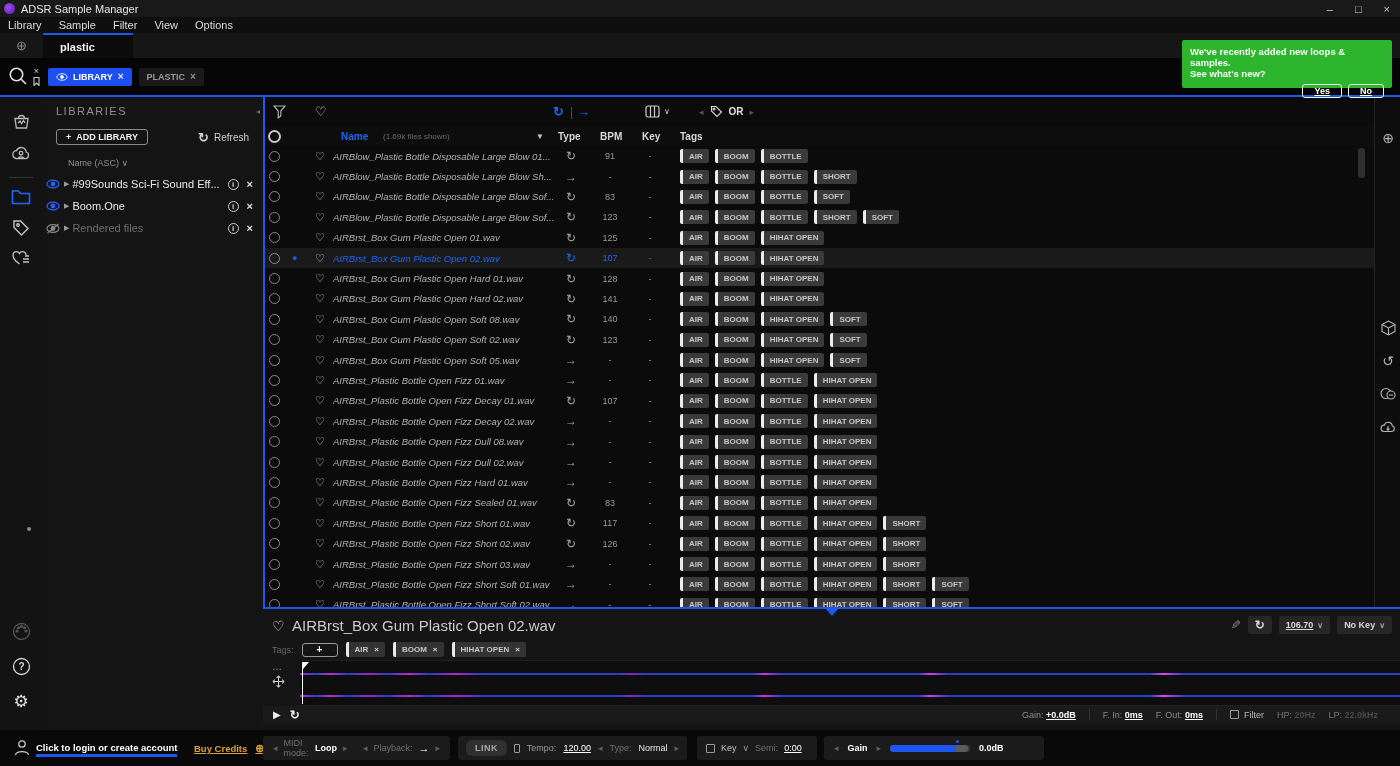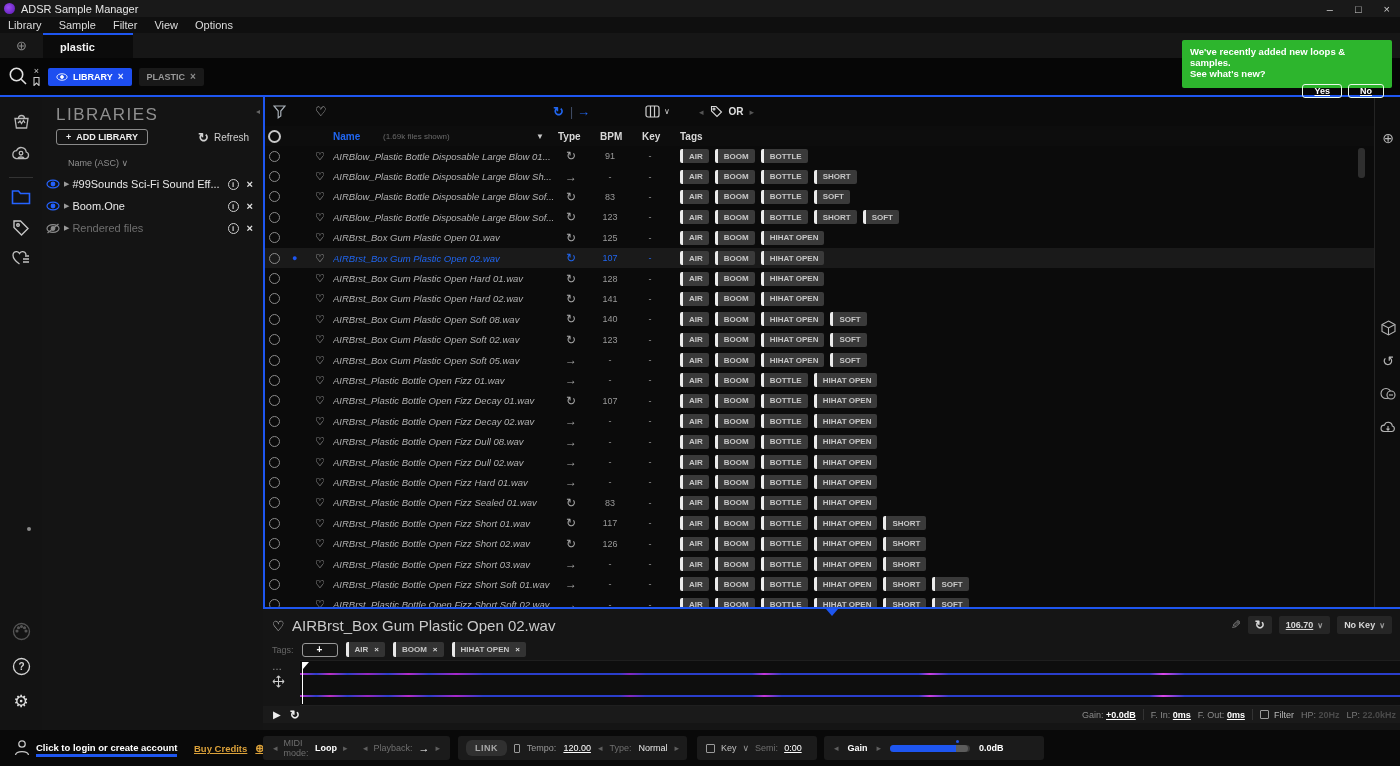--- a/index.html
+++ b/index.html
@@ -54,7 +54,7 @@
 
   
   #libpanel{left:42px;top:97px;width:221px;height:633px;background:#141414;}
-  #lib-title{position:absolute;left:14px;top:8px;color:#8f8f8f;font-size:17px;letter-spacing:1.5px;}
+  #lib-title{position:absolute;left:14px;top:8px;color:#8f8f8f;font-size:11px;letter-spacing:1.5px;}
   #lib-collapse{position:absolute;right:3px;top:10px;color:#666;font-size:8px;}
   #add-library{position:absolute;left:14px;top:32px;height:16px;border:1px solid #8a8a8a;border-radius:3px;display:flex;align-items:center;gap:5px;padding:0 9px;color:#efefef;font-size:9px;font-weight:bold;background:#141414;}
   #refresh{position:absolute;right:14px;top:33px;display:flex;align-items:center;gap:5px;color:#d0d0d0;font-size:10px;}

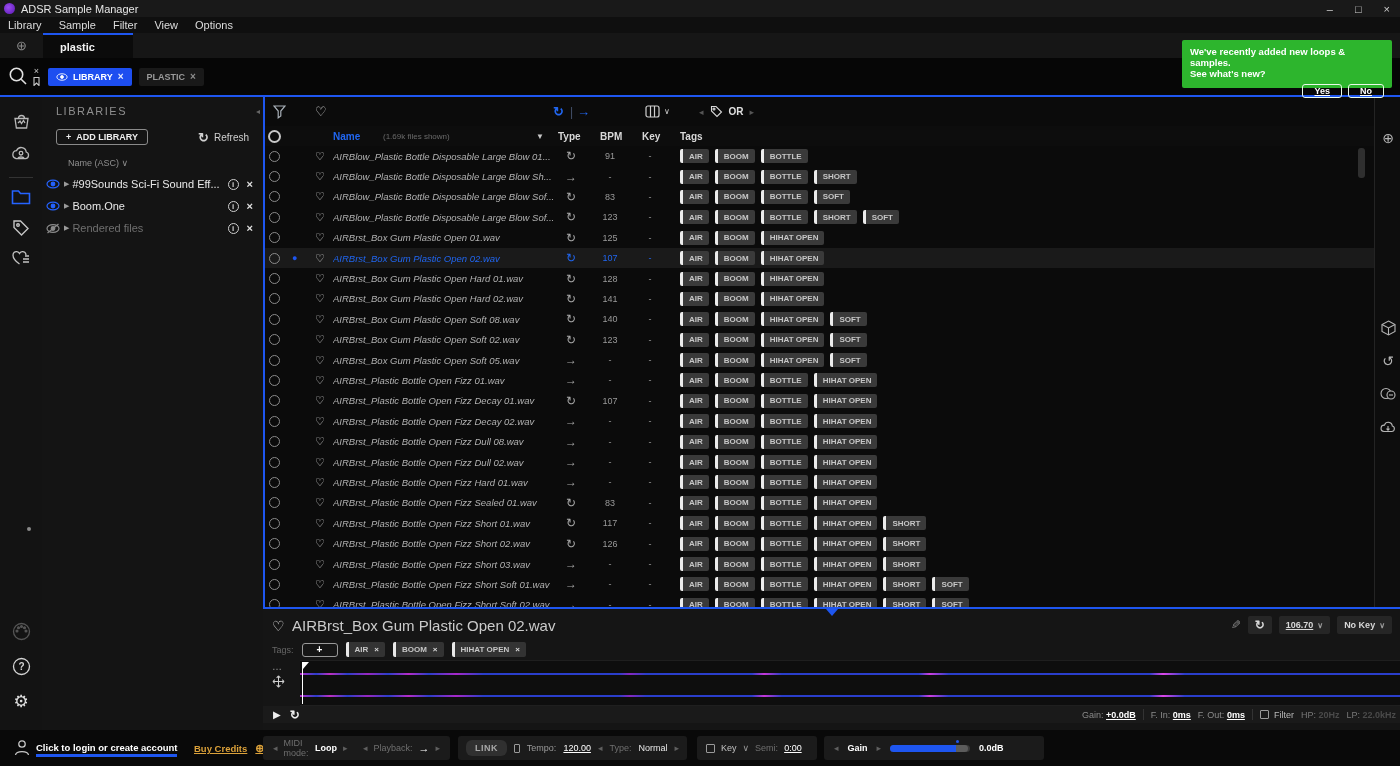--- a/index.html
+++ b/index.html
@@ -82,7 +82,7 @@
   #t-or .orlbl{color:#e0e0e0;font-weight:bold;font-size:10px;}
   #theader{position:absolute;left:0;top:29px;width:100%;height:20px;background:#0d0d0d;display:flex;align-items:center;font-weight:bold;color:#d8d8d8;font-size:10px;}
   #th-circle{position:absolute;left:3px;width:13px;height:13px;border:2px solid #c8c8c8;border-radius:50%;box-sizing:border-box;}
-  #th-name{position:absolute;left:68px;color:#2166f0;}
+  #th-name{position:absolute;left:76px;color:#2166f0;}
   #th-count{position:absolute;left:118px;color:#6a6a6a;font-weight:normal;font-size:8px;}
   #th-sort{position:absolute;left:271px;color:#c8c8c8;font-size:8px;}
   #th-type{position:absolute;left:293px;}

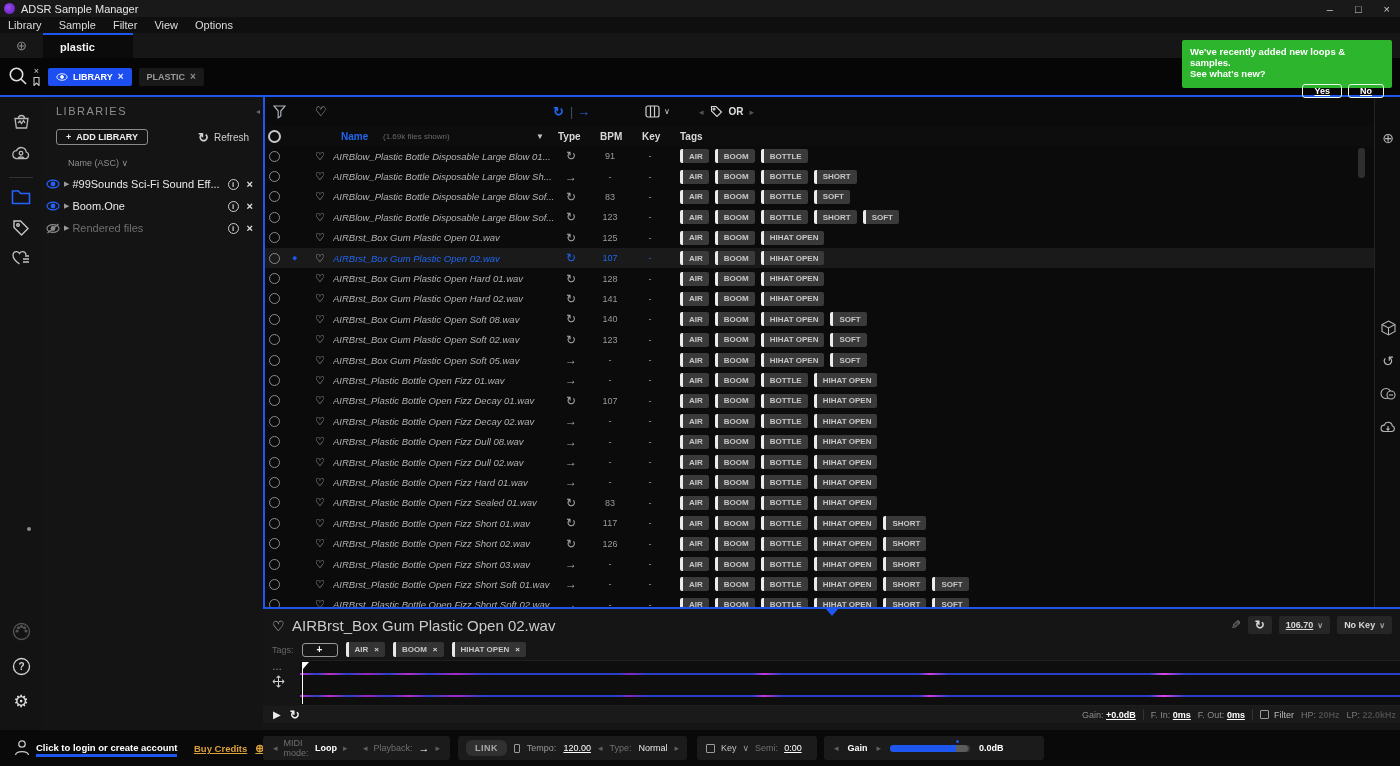--- a/index.html
+++ b/index.html
@@ -141,7 +141,7 @@
   #p-controls{position:absolute;left:0;top:97px;width:100%;height:17px;background:#1a1a1a;display:flex;align-items:center;}
   #p-play{margin-left:10px;color:#eee;font-size:10px;}
   #p-loop{margin-left:9px;color:#eee;font-size:12px;font-weight:bold;}
-  #p-ctl-right{margin-left:auto;display:flex;align-items:center;gap:7px;padding-right:4px;font-size:9px;}
+  #p-ctl-right{margin-left:auto;display:flex;align-items:center;gap:13px;padding-right:22px;font-size:9px;}
   .lab{color:#8a8a8a;} .val{color:#fff;font-weight:bold;text-decoration:underline;}
   .vdiv{width:1px;height:11px;background:#333;}
   .dimlab{color:#787878;} .dimval{color:#4a4a4a;font-weight:bold;}

